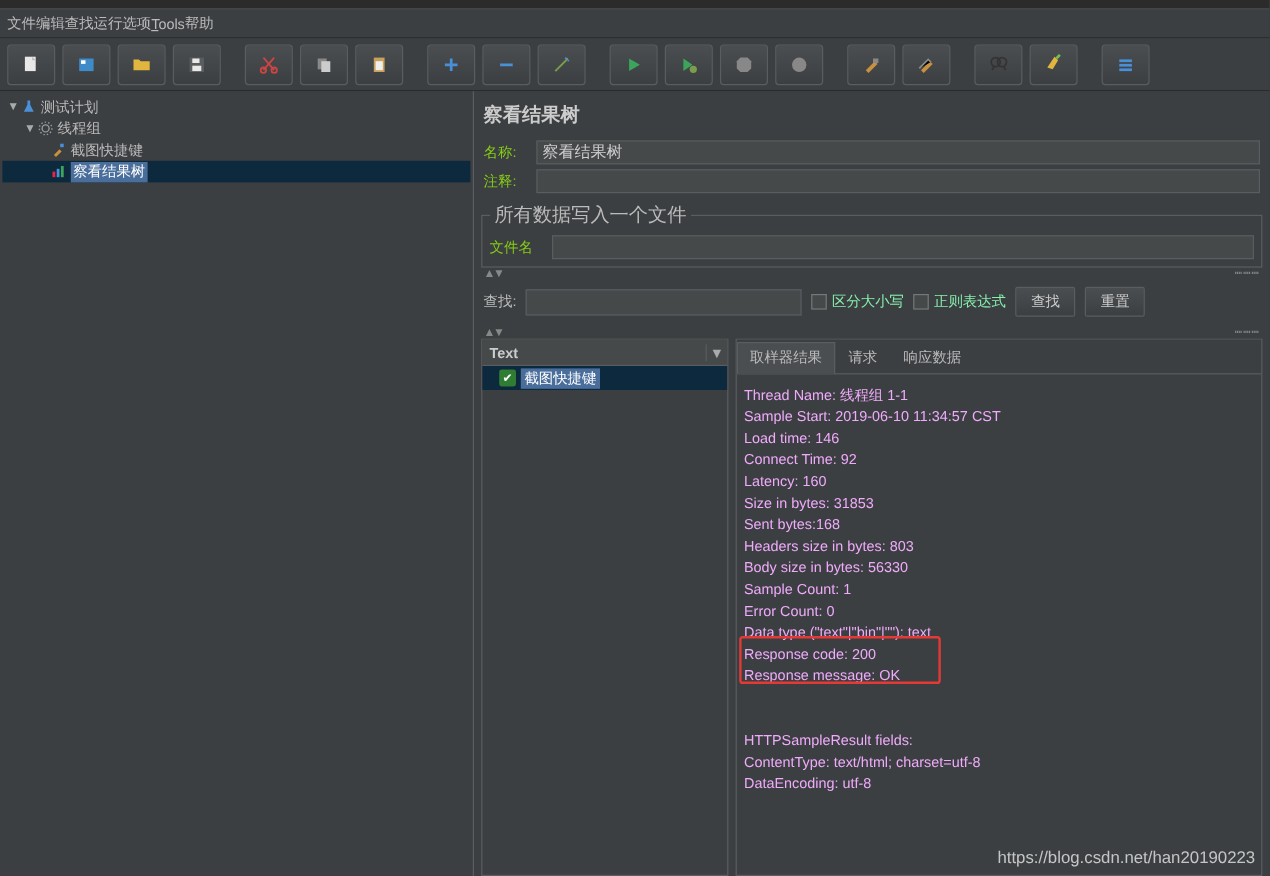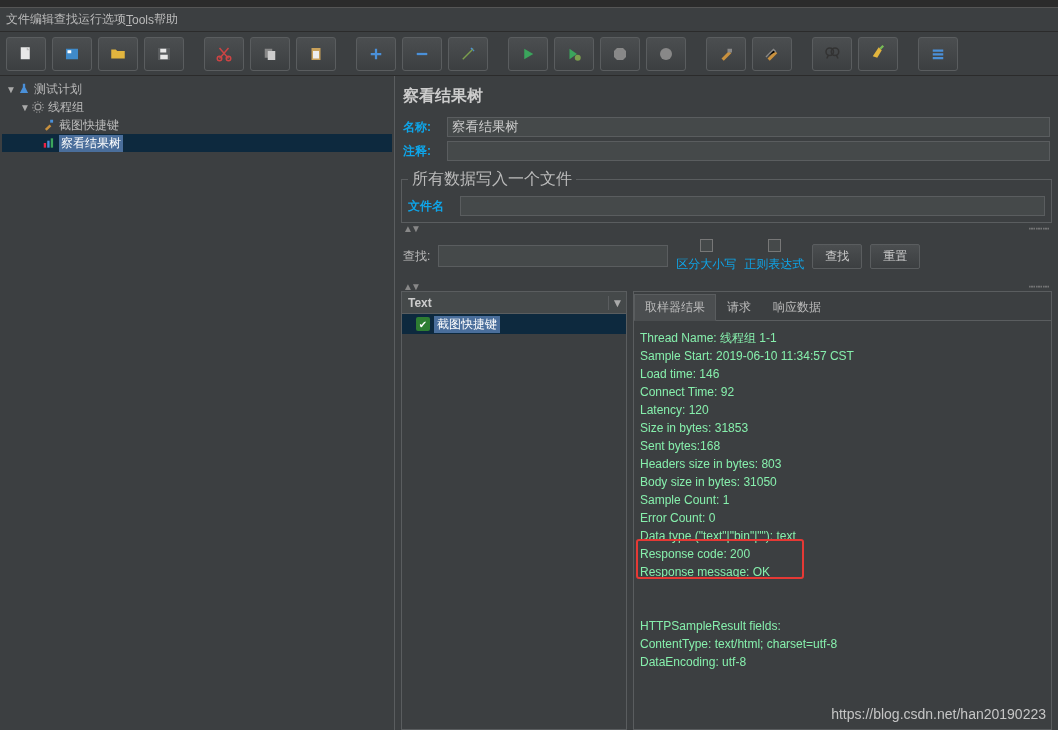--- a/index.html
+++ b/index.html
@@ -29,7 +29,7 @@
 .right-panel { flex:1; background:#3C3F41; display:flex; flex-direction:column; overflow:hidden; position:relative;}
 .section-title { font-size:16px; font-weight:bold; color:#CCCCCC; padding:10px 8px 8px 8px;}
 .form-row { display:flex; align-items:center; padding:2px 8px; gap:4px;}
-.form-row label { color:#0ea5e9; min-width:40px;font-weight:bold;}
+.form-row label { color:#84cc16; min-width:40px;}
 .form-row input[type=text]{ flex:1; background:#45494A; border:1px solid #5A5D5F; color:#CCCCCC; height:20px; padding:0 4px;}
 
 fieldset { border:1px solid #5A5D5F; margin:6px 6px 0 6px; padding:6px;}

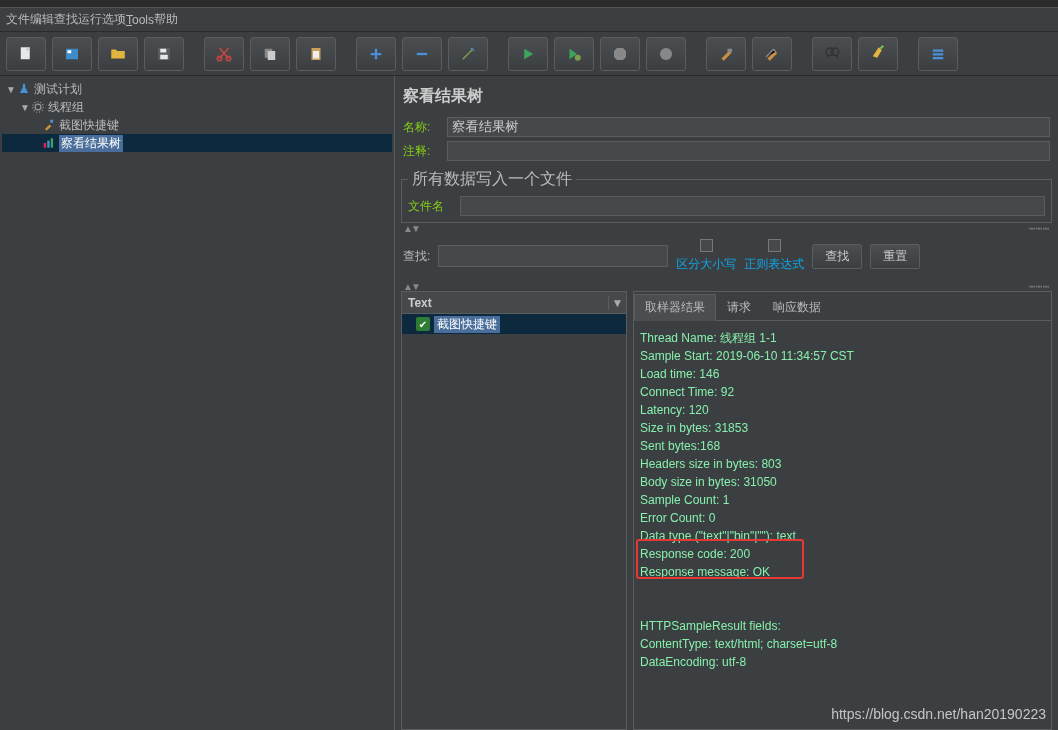--- a/index.html
+++ b/index.html
@@ -40,7 +40,7 @@
 
 .search-bar { display:flex; align-items:center; gap:8px; padding:6px 8px 8px 8px;}
 .search-bar input[type=text]{ width:230px; background:#45494A; border:1px solid #5A5D5F; color:#CCCCCC; height:22px; padding:0 4px;}
-.chk { display:flex; align-items:center; gap:4px; color:#0ea5e9;flex-direction:column;}
+.chk { display:flex; align-items:center; gap:4px; color:#86efac;}
 .chk .box{ width:13px; height:13px; background:#45494A; border:1px solid #777;}
 .btn { background:linear-gradient(#4B4E50,#3C3F41); border:1px solid #5A5D5F; border-radius:2px; color:#CCCCCC; padding:3px 12px; cursor:pointer;}
 

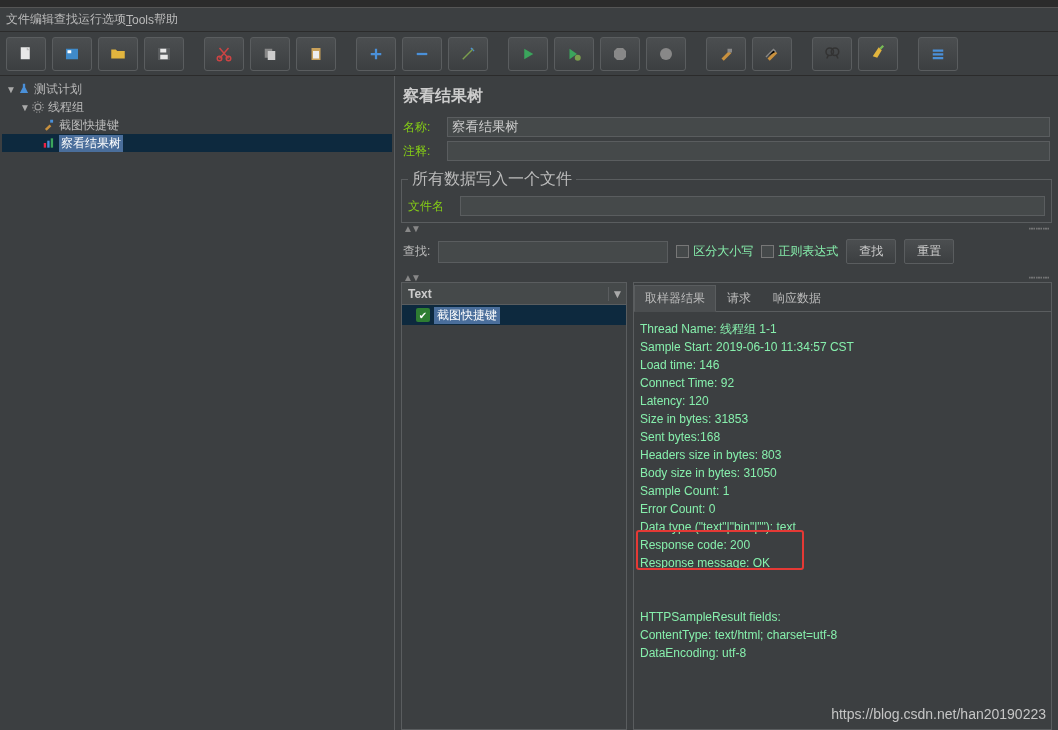--- a/index.html
+++ b/index.html
@@ -45,7 +45,7 @@
 .btn { background:linear-gradient(#4B4E50,#3C3F41); border:1px solid #5A5D5F; border-radius:2px; color:#CCCCCC; padding:3px 12px; cursor:pointer;}
 
 .lower { display:flex; flex:1; overflow:hidden;}
-.results-pane { width:226px; border:1px solid #5A5D5F; margin:0 0 0 6px; display:flex; flex-direction:column;}
+.results-pane { width:206px; border:1px solid #5A5D5F; margin:0 0 0 6px; display:flex; flex-direction:column;}
 .results-head { display:flex; align-items:center; background:#45494A; border-bottom:1px solid #5A5D5F; height:22px;}
 .results-head .col{ flex:1; padding:0 6px; color:#CCCCCC; font-weight:bold;}
 .results-head .dd{ width:18px; text-align:center; border-left:1px solid #5A5D5F; color:#AAA; cursor:pointer;}

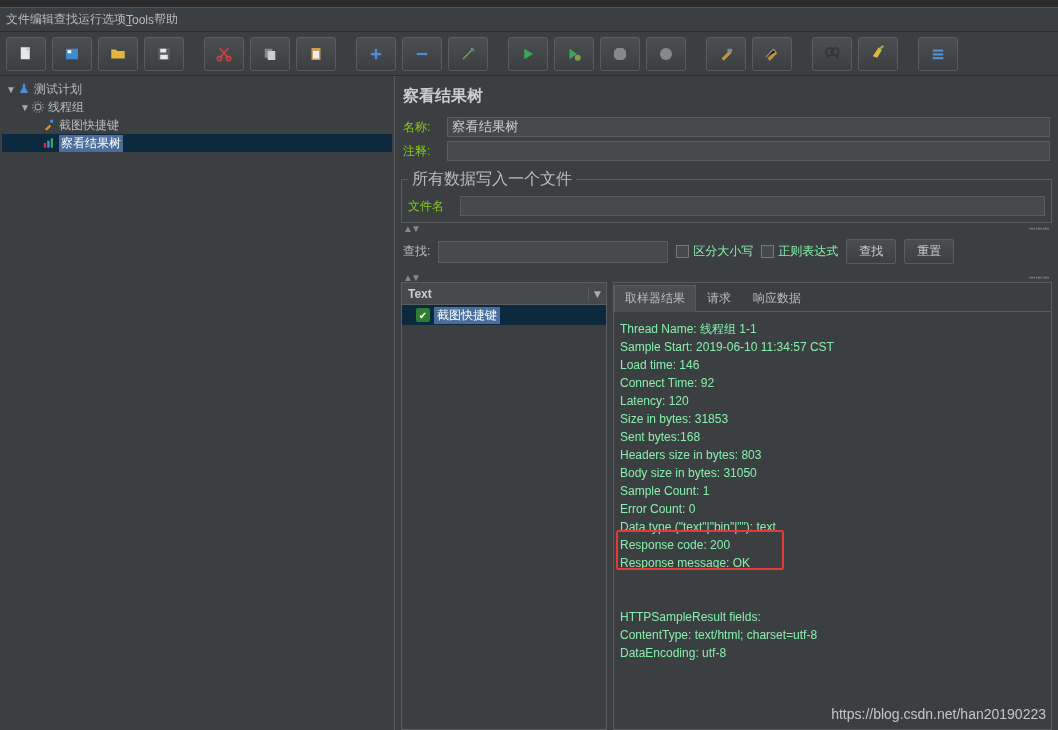--- a/index.html
+++ b/index.html
@@ -57,7 +57,7 @@
 .tabs { display:flex; border-bottom:1px solid #5A5D5F; background:#3C3F41;text-align:right;}
 .tab { padding:4px 10px; color:#BBBBBB; cursor:pointer; border:1px solid transparent; border-bottom:none; margin-top:2px;}
 .tab.active { background:#4B4E50; border:1px solid #5A5D5F; border-bottom:1px solid #4B4E50; margin-bottom:-1px;}
-.detail-body { flex:1; padding:8px 6px; color:#86efac; line-height:18px; overflow:auto; position:relative;}
+.detail-body { flex:1; padding:8px 6px; color:#f0abfc; line-height:18px; overflow:auto; position:relative;}
 .detail-body .line{ white-space:nowrap;}
 .highlight-box{ position:absolute; border:2px solid #E53935; border-radius:3px; left:2px; top:218px; width:168px; height:40px; pointer-events:none;}
 

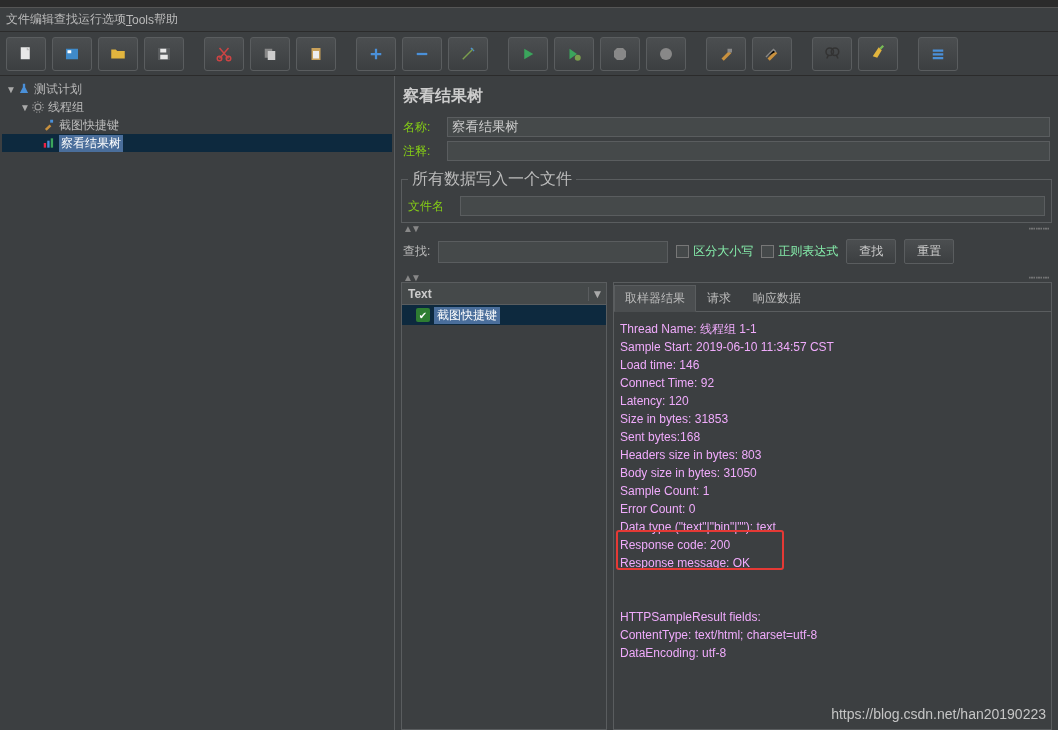--- a/index.html
+++ b/index.html
@@ -311,7 +311,7 @@
           <div class="line">Sample Start: 2019-06-10 11:34:57 CST</div>
           <div class="line">Load time: 146</div>
           <div class="line">Connect Time: 92</div>
-          <div class="line">Latency: 120</div>
+          <div class="line">Latency: 160</div>
           <div class="line">Size in bytes: 31853</div>
           <div class="line">Sent bytes:168</div>
           <div class="line">Headers size in bytes: 803</div>

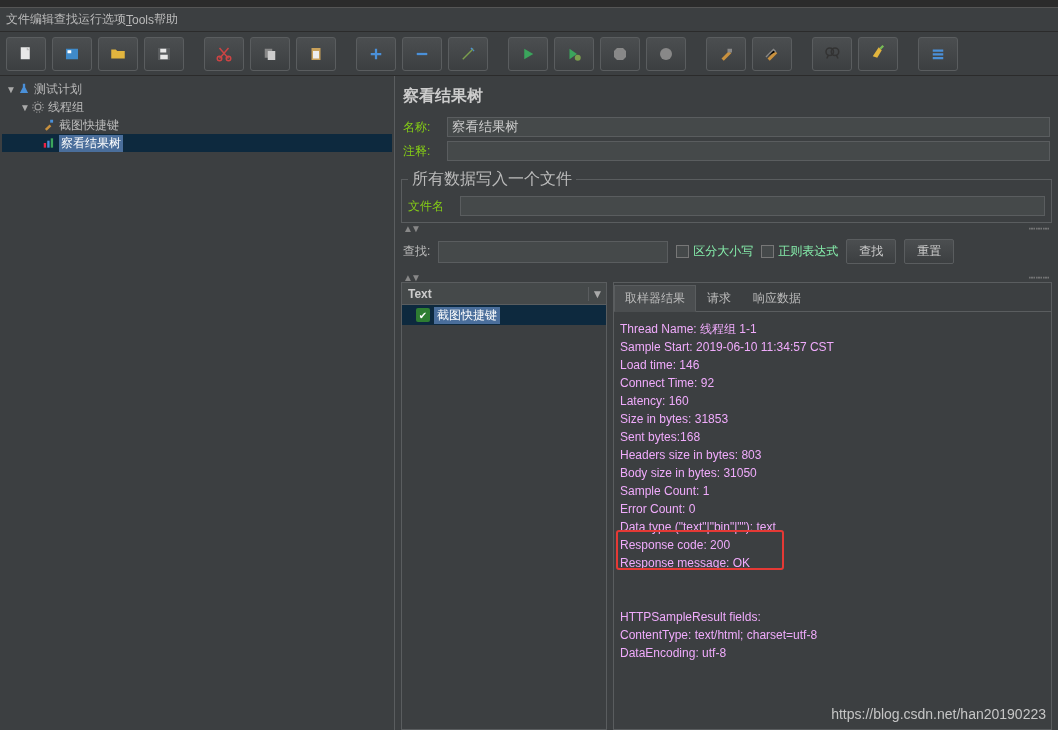--- a/index.html
+++ b/index.html
@@ -315,7 +315,7 @@
           <div class="line">Size in bytes: 31853</div>
           <div class="line">Sent bytes:168</div>
           <div class="line">Headers size in bytes: 803</div>
-          <div class="line">Body size in bytes: 31050</div>
+          <div class="line">Body size in bytes: 56330</div>
           <div class="line">Sample Count: 1</div>
           <div class="line">Error Count: 0</div>
           <div class="line">Data type ("text"|"bin"|""): text</div>

